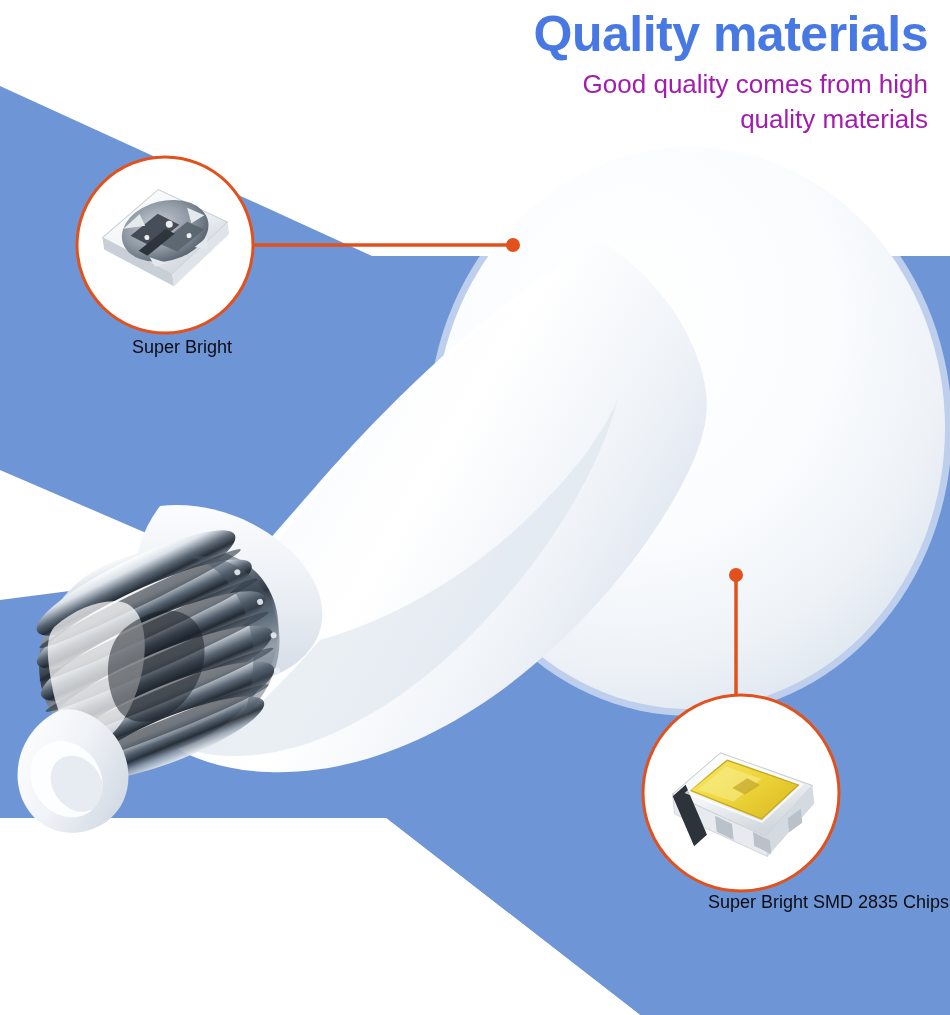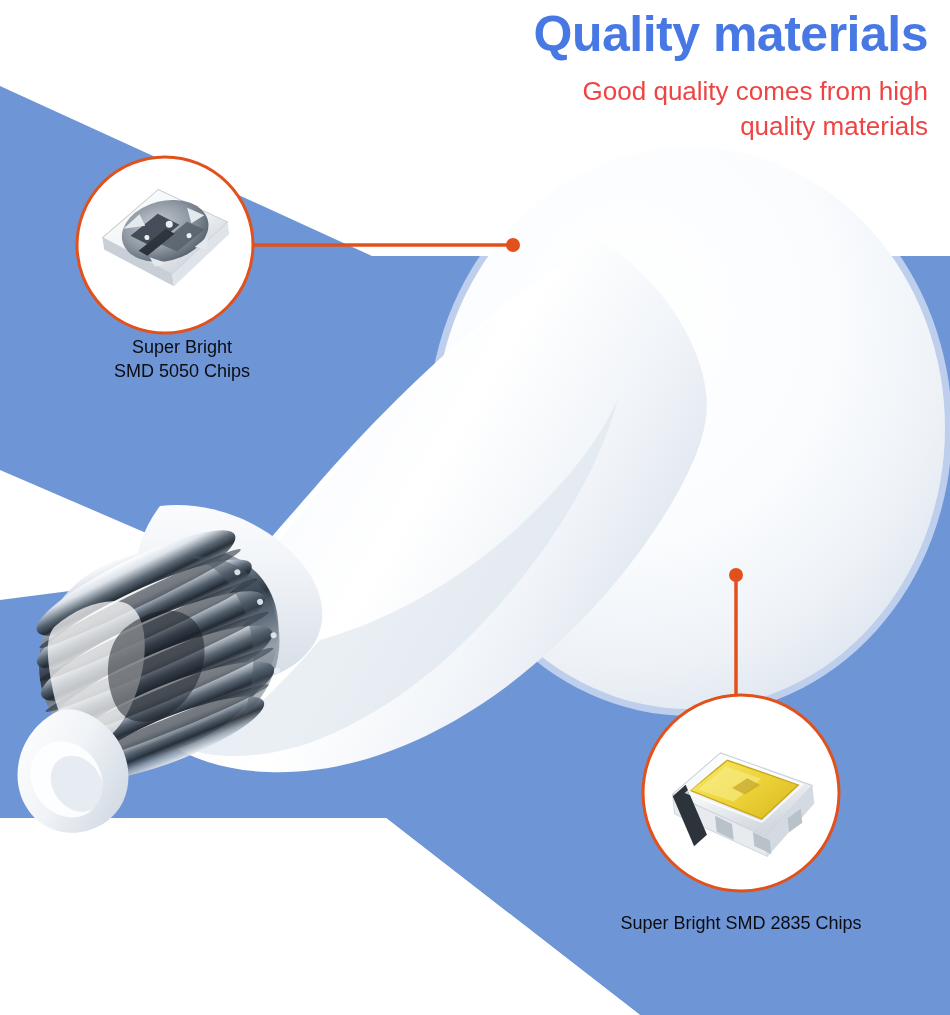--- a/index.html
+++ b/index.html
@@ -45,9 +45,9 @@
     white-space: nowrap;
   }
   .subhead {
-    margin-top: 14px;
+    margin-top: 7px;
     font-size: 26px;
-    color: #ef4444;
+    color: #a21caf;
     line-height: 1.33;
     font-weight: normal;
   }

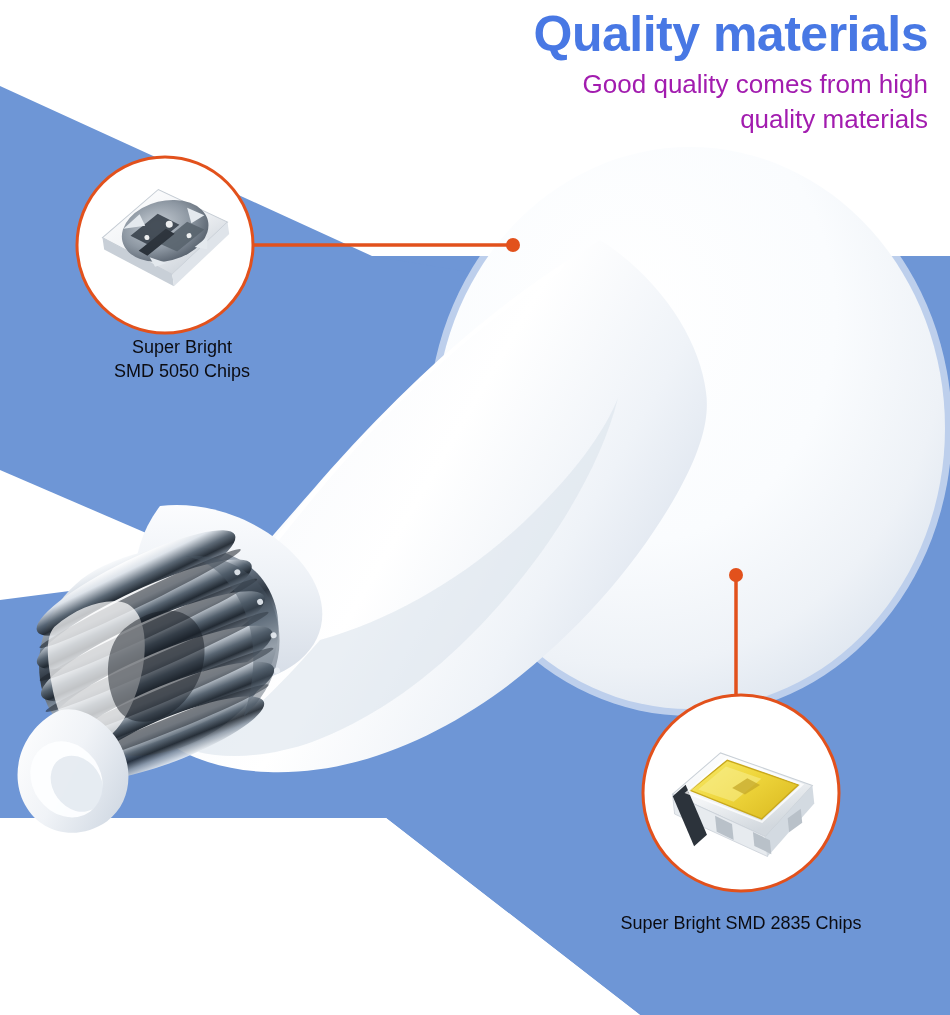--- a/index.html
+++ b/index.html
@@ -341,7 +341,6 @@
 
   <div id="caption-5050" class="callout-caption">
     <span class="cap-line">Super Bright</span>
-    <span class="cap-line">SMD 5050 Chips</span>
   </div>
 
   <div id="caption-2835" class="callout-caption">

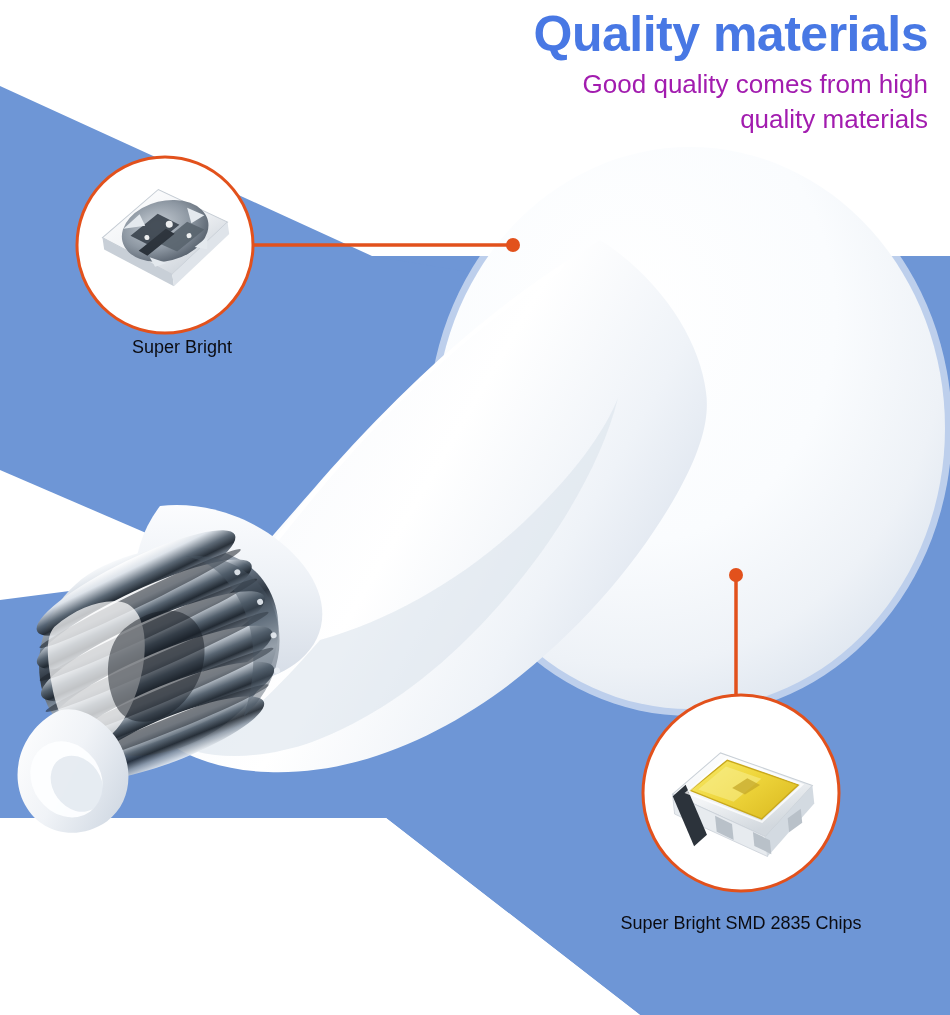--- a/index.html
+++ b/index.html
@@ -68,9 +68,9 @@
   }
   #caption-2835 {
     left: 533px;
-    top: 912px;
+    top: 891px;
     width: 416px;
-    text-align: center;
+    text-align: right;
   }
   .cap-line { display: block; }
 </style>

